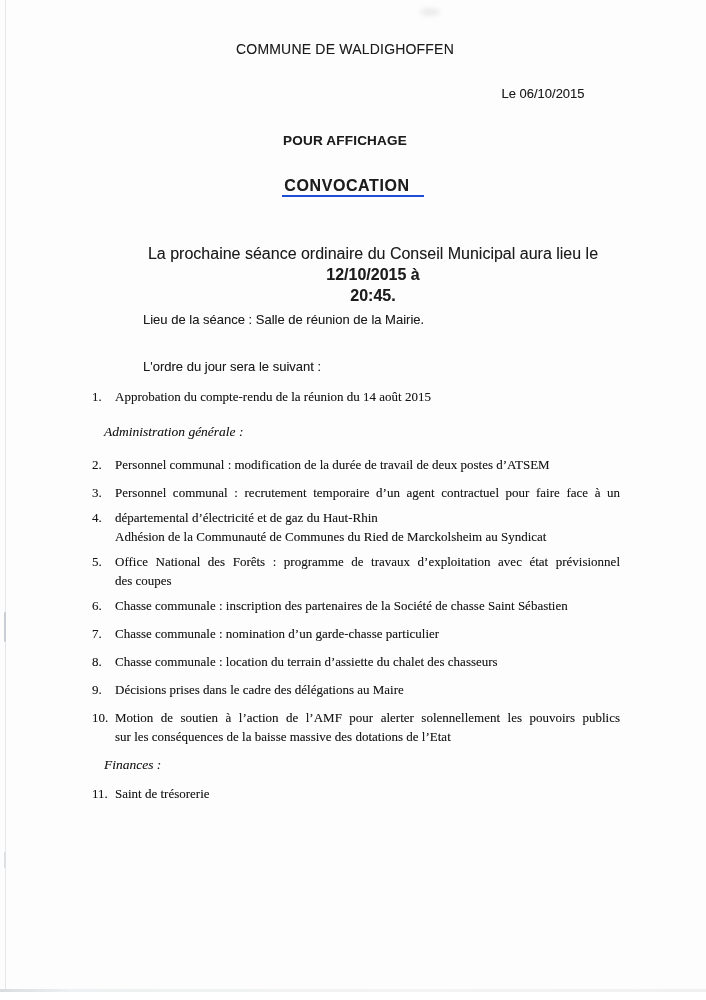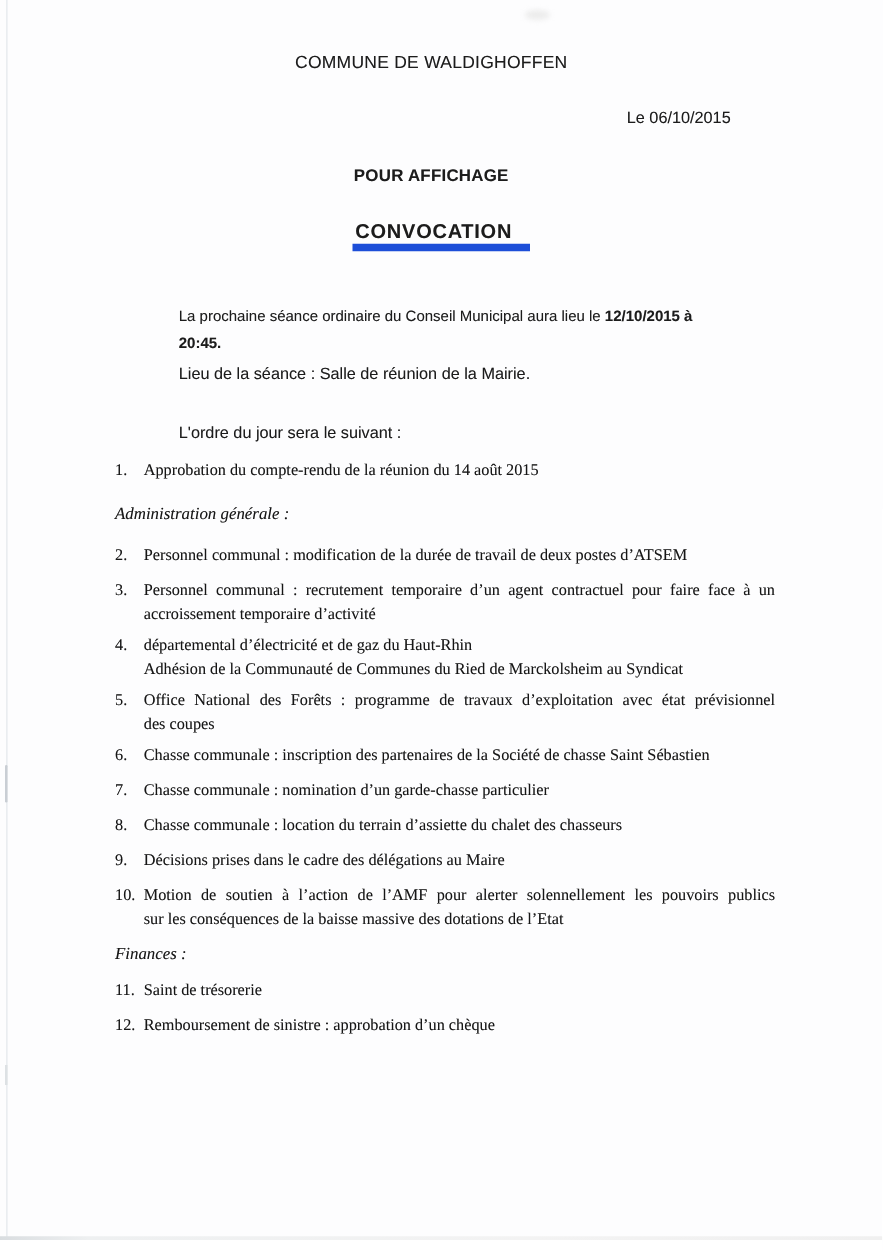--- a/index.html
+++ b/index.html
@@ -26,7 +26,7 @@
   .dateline{font-size:13px;line-height:16px;margin:0 0 31px 380px;text-align:center;}
   .affichage{font-size:13.5px;line-height:16px;font-weight:700;letter-spacing:0.2px;text-align:center;transform:translateX(-8px);margin:0 0 26px 0;}
   .title-wrap{text-align:center;line-height:22px;margin:0 0 46px 0;}
-  .title{font-size:16px;font-weight:700;letter-spacing:0.6px;border-bottom:6px solid #1d4ed8;padding:0 14px 1px 2px;}
+  .title{font-size:16px;font-weight:700;letter-spacing:0.6px;border-bottom:2px solid #1d4ed8;padding:0 14px 1px 2px;}
   
   .intro{margin:0 0 3px 143px;width:460px;font-size:12px;line-height:21px;}
   .intro strong{font-weight:700;}

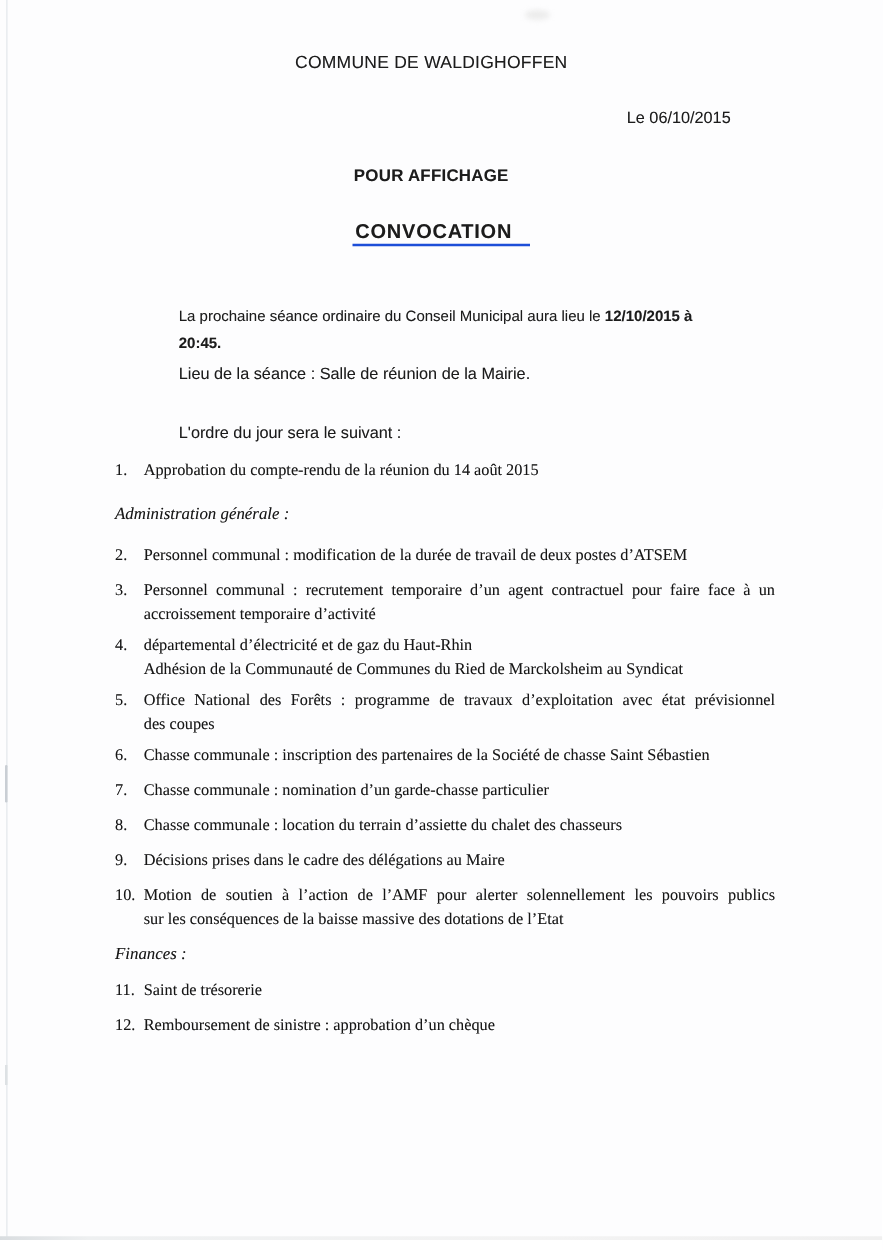--- a/index.html
+++ b/index.html
@@ -28,7 +28,7 @@
   .title-wrap{text-align:center;line-height:22px;margin:0 0 46px 0;}
   .title{font-size:16px;font-weight:700;letter-spacing:0.6px;border-bottom:2px solid #1d4ed8;padding:0 14px 1px 2px;}
   
-  .intro{margin:0 0 3px 143px;width:460px;font-size:12px;line-height:21px;}
+  .intro{margin:0 0 3px 143px;width:460px;font-size:16px;line-height:21px;text-align:center;}
   .intro strong{font-weight:700;}
   .location{margin:0 0 26px 143px;font-size:13px;line-height:21px;}
   .lead{margin:0 0 10px 143px;font-size:13px;line-height:21px;}

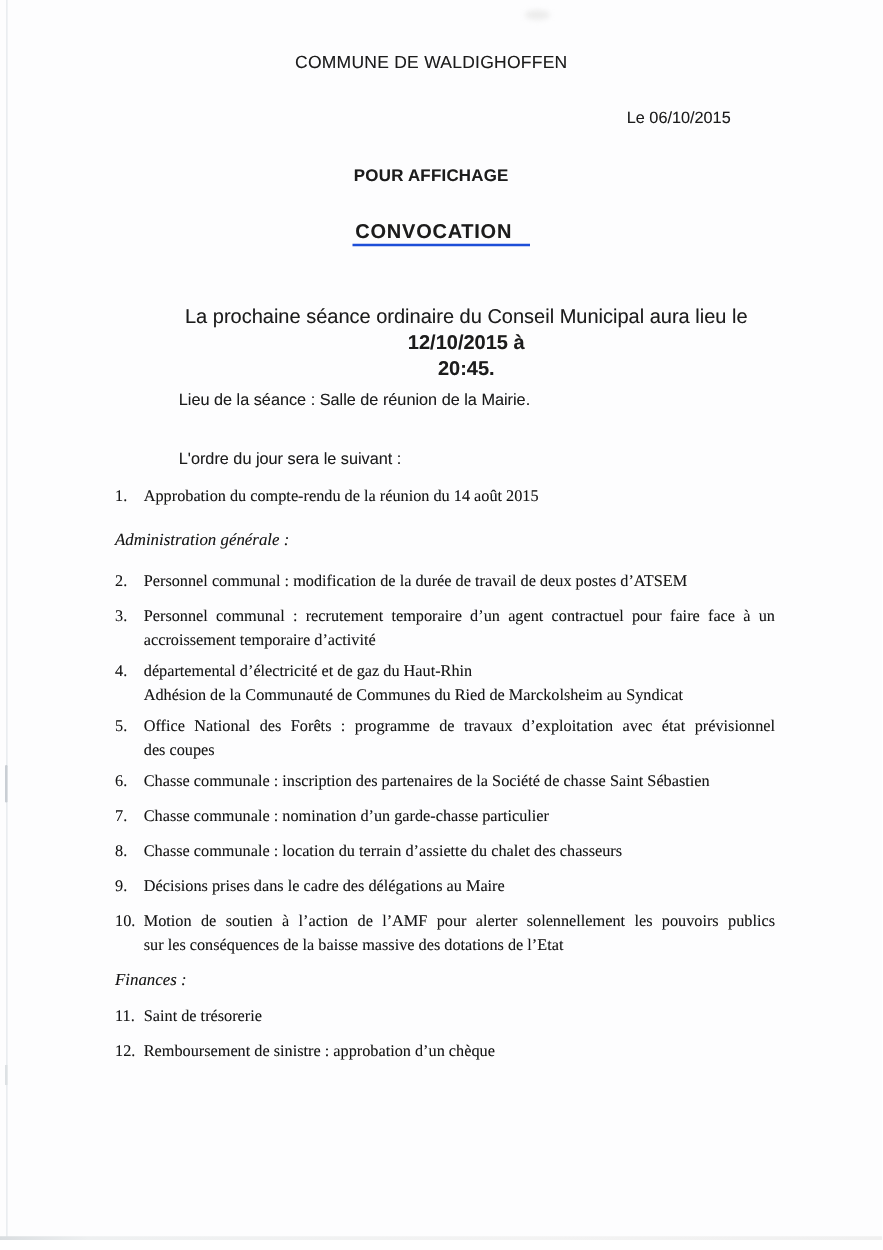--- a/index.html
+++ b/index.html
@@ -45,7 +45,7 @@
   .jline{display:block;white-space:nowrap;overflow:hidden;text-align-last:justify;}
   .l2{display:block;}
   .section-heading{font-family:"Liberation Serif","DejaVu Serif",serif;font-style:italic;
-    font-size:13.5px;line-height:21px;margin:0 0 13px 0;color:#161616;}
+    font-size:13.5px;line-height:21px;margin:0 0 13px 12px;color:#161616;}
   .section-heading.fin{margin-bottom:9px;}
 </style>
 </head>

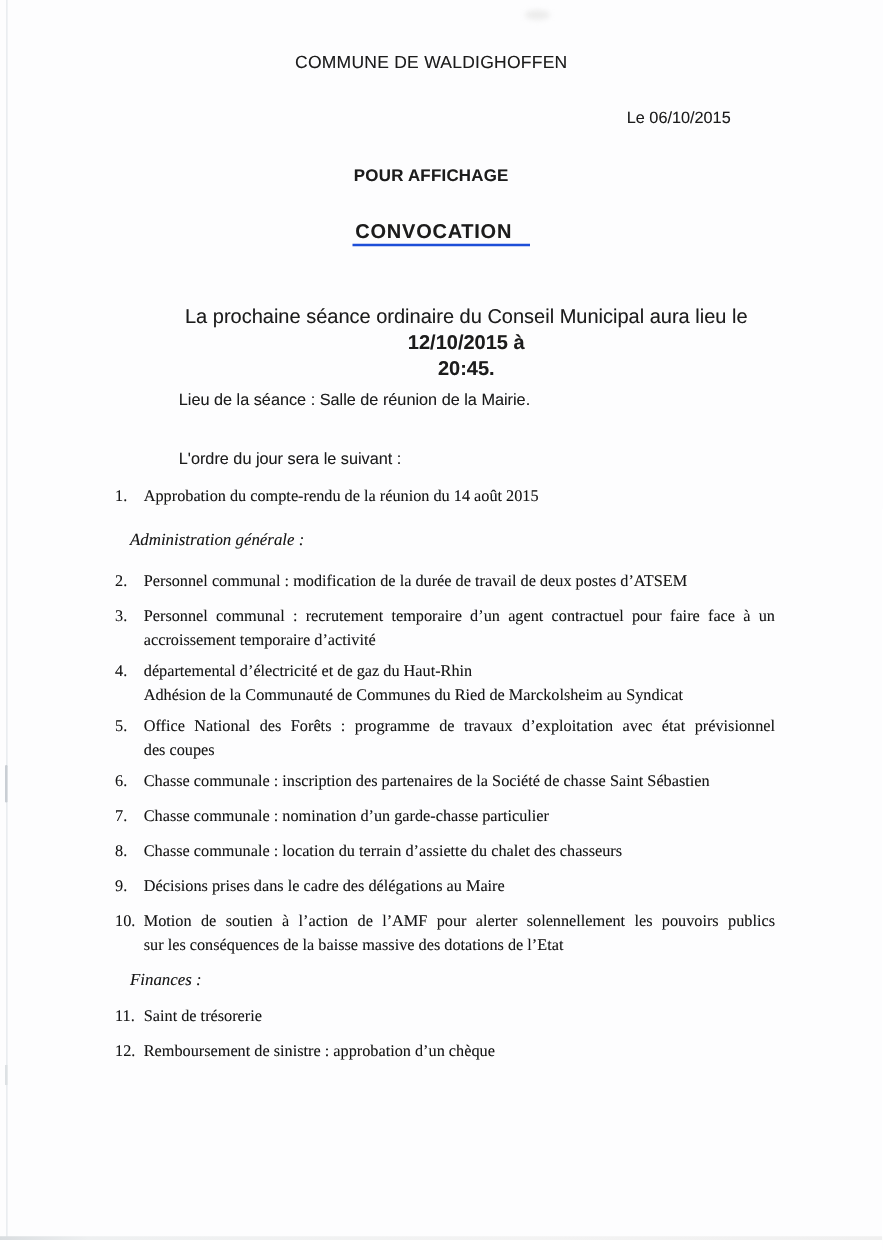--- a/index.html
+++ b/index.html
@@ -97,7 +97,6 @@
       <span class="num">3.</span>
       <span class="txt">
           <span class="jline">Personnel communal : recrutement temporaire d’un agent contractuel pour faire face à un</span>
-          <span class="l2">accroissement temporaire d’activité</span>
         </span>
     </div>
 

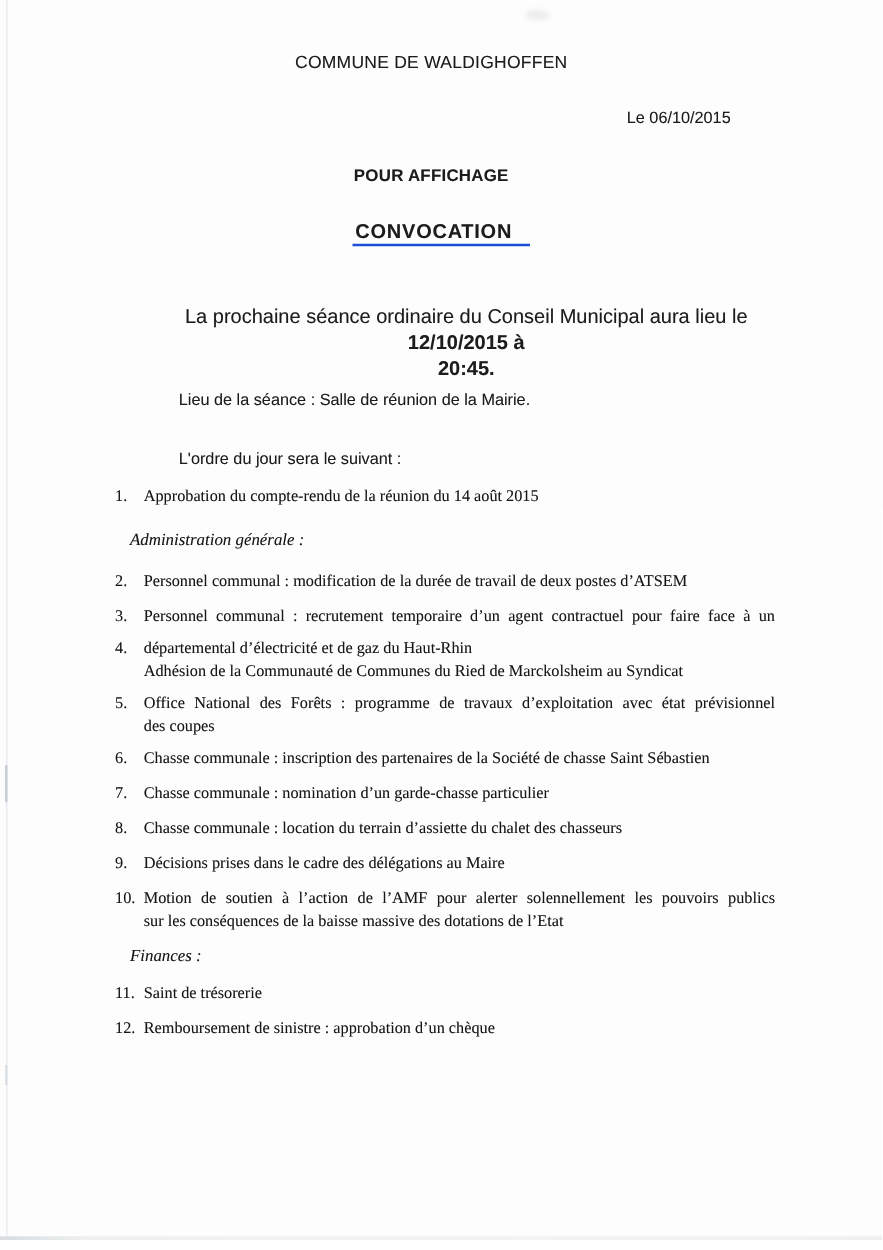--- a/index.html
+++ b/index.html
@@ -151,10 +151,6 @@
       <span class="txt">Saint de trésorerie</span>
     </div>
 
-    <div class="row">
-      <span class="num">12.</span>
-      <span class="txt">Remboursement de sinistre : approbation d’un chèque</span>
-    </div>
 
   </div>
 </div>

